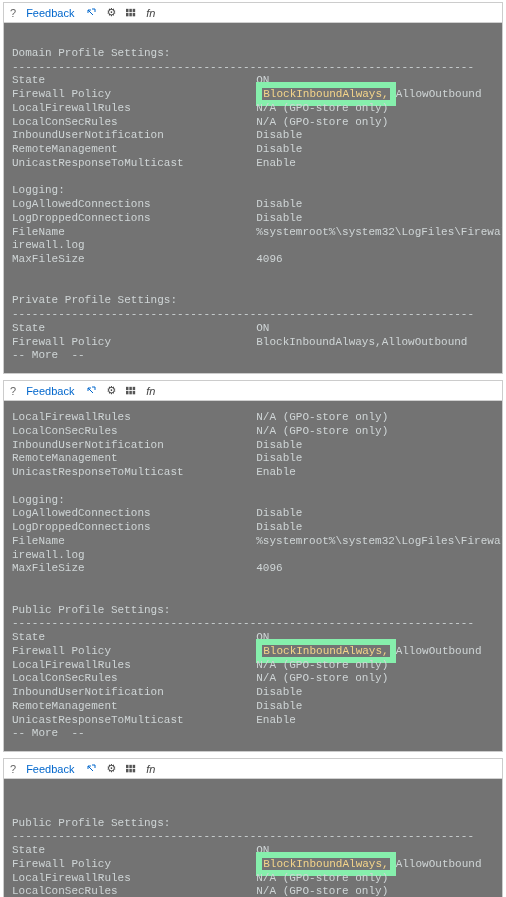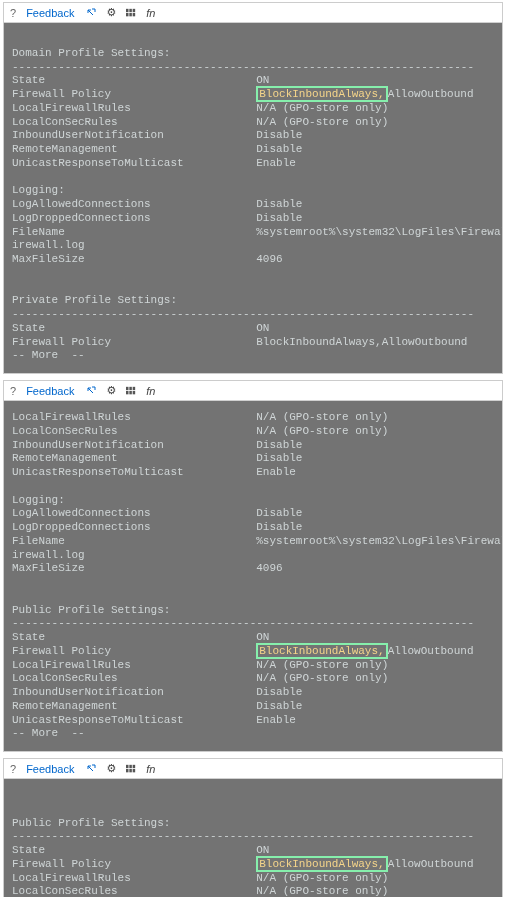--- a/index.html
+++ b/index.html
@@ -10,7 +10,7 @@
   .toolbar .fb { color:#0066cc; display:flex; align-items:center; gap:12px; }
   .toolbar svg { width:10px; height:10px; }
   .term { background:#737373; color:#cfd5d6; padding:10px 8px; line-height:1.25; white-space:pre; overflow:hidden; }
-  .hl { border:2px solid #86efac; color:#f5d58a; padding:0 1px; }
+  .hl { border:6px solid #86efac; color:#f5d58a; padding:0 1px; }
   .dash { letter-spacing:0; }
 </style>
 </head>

